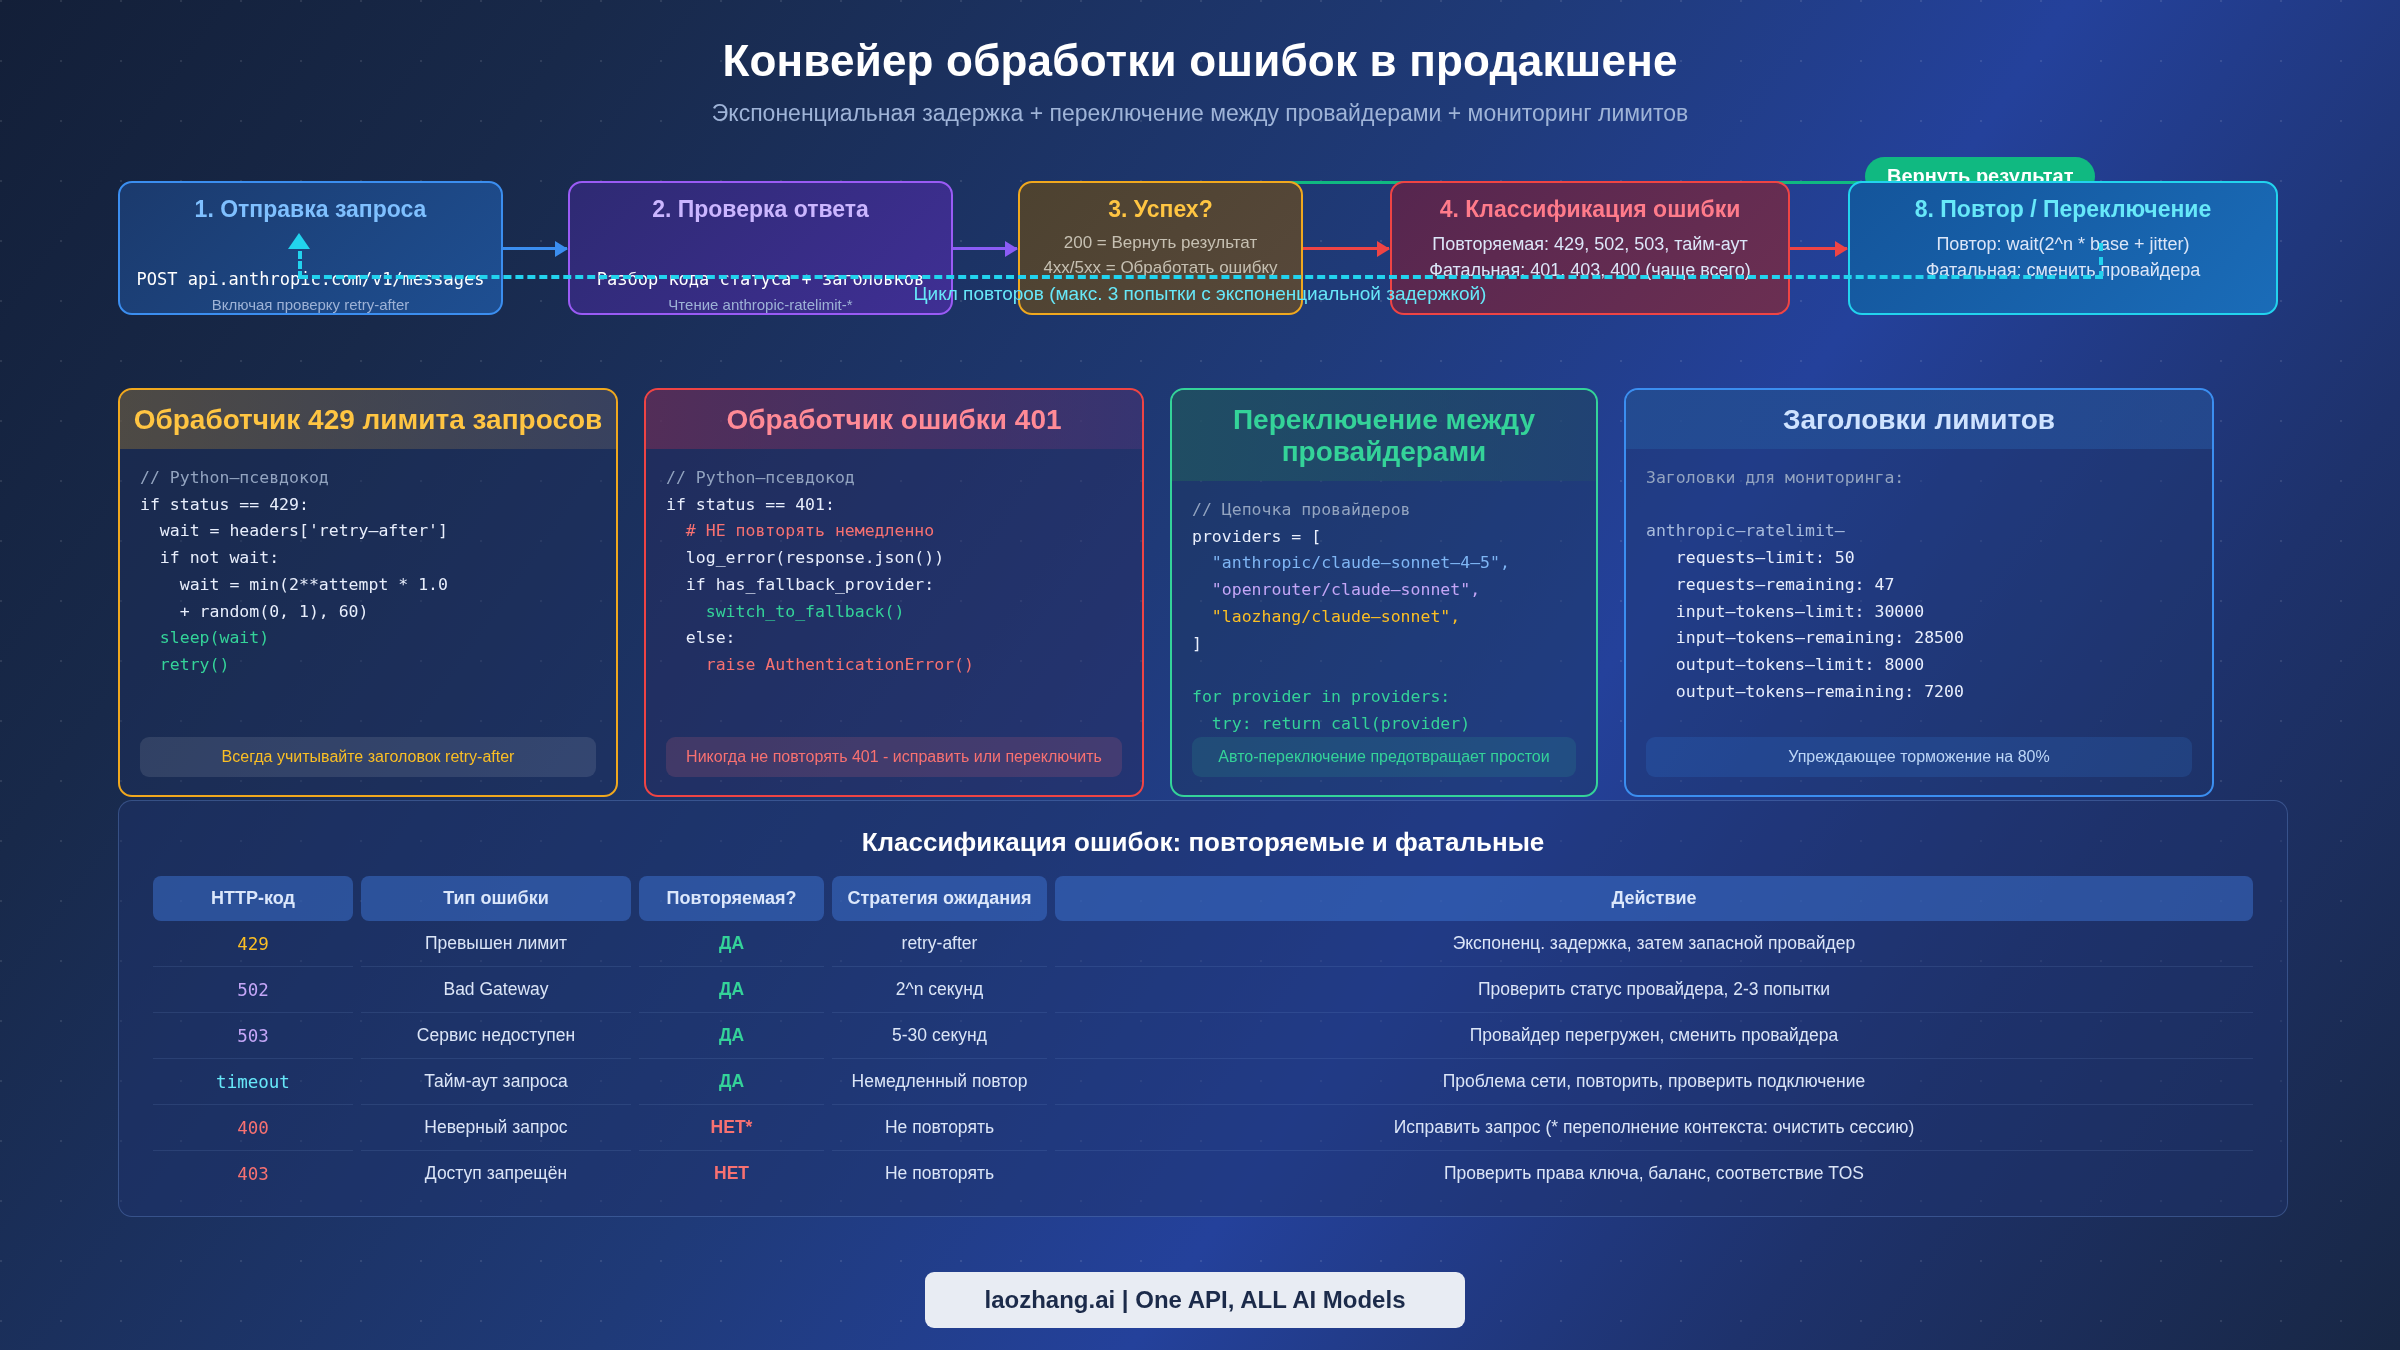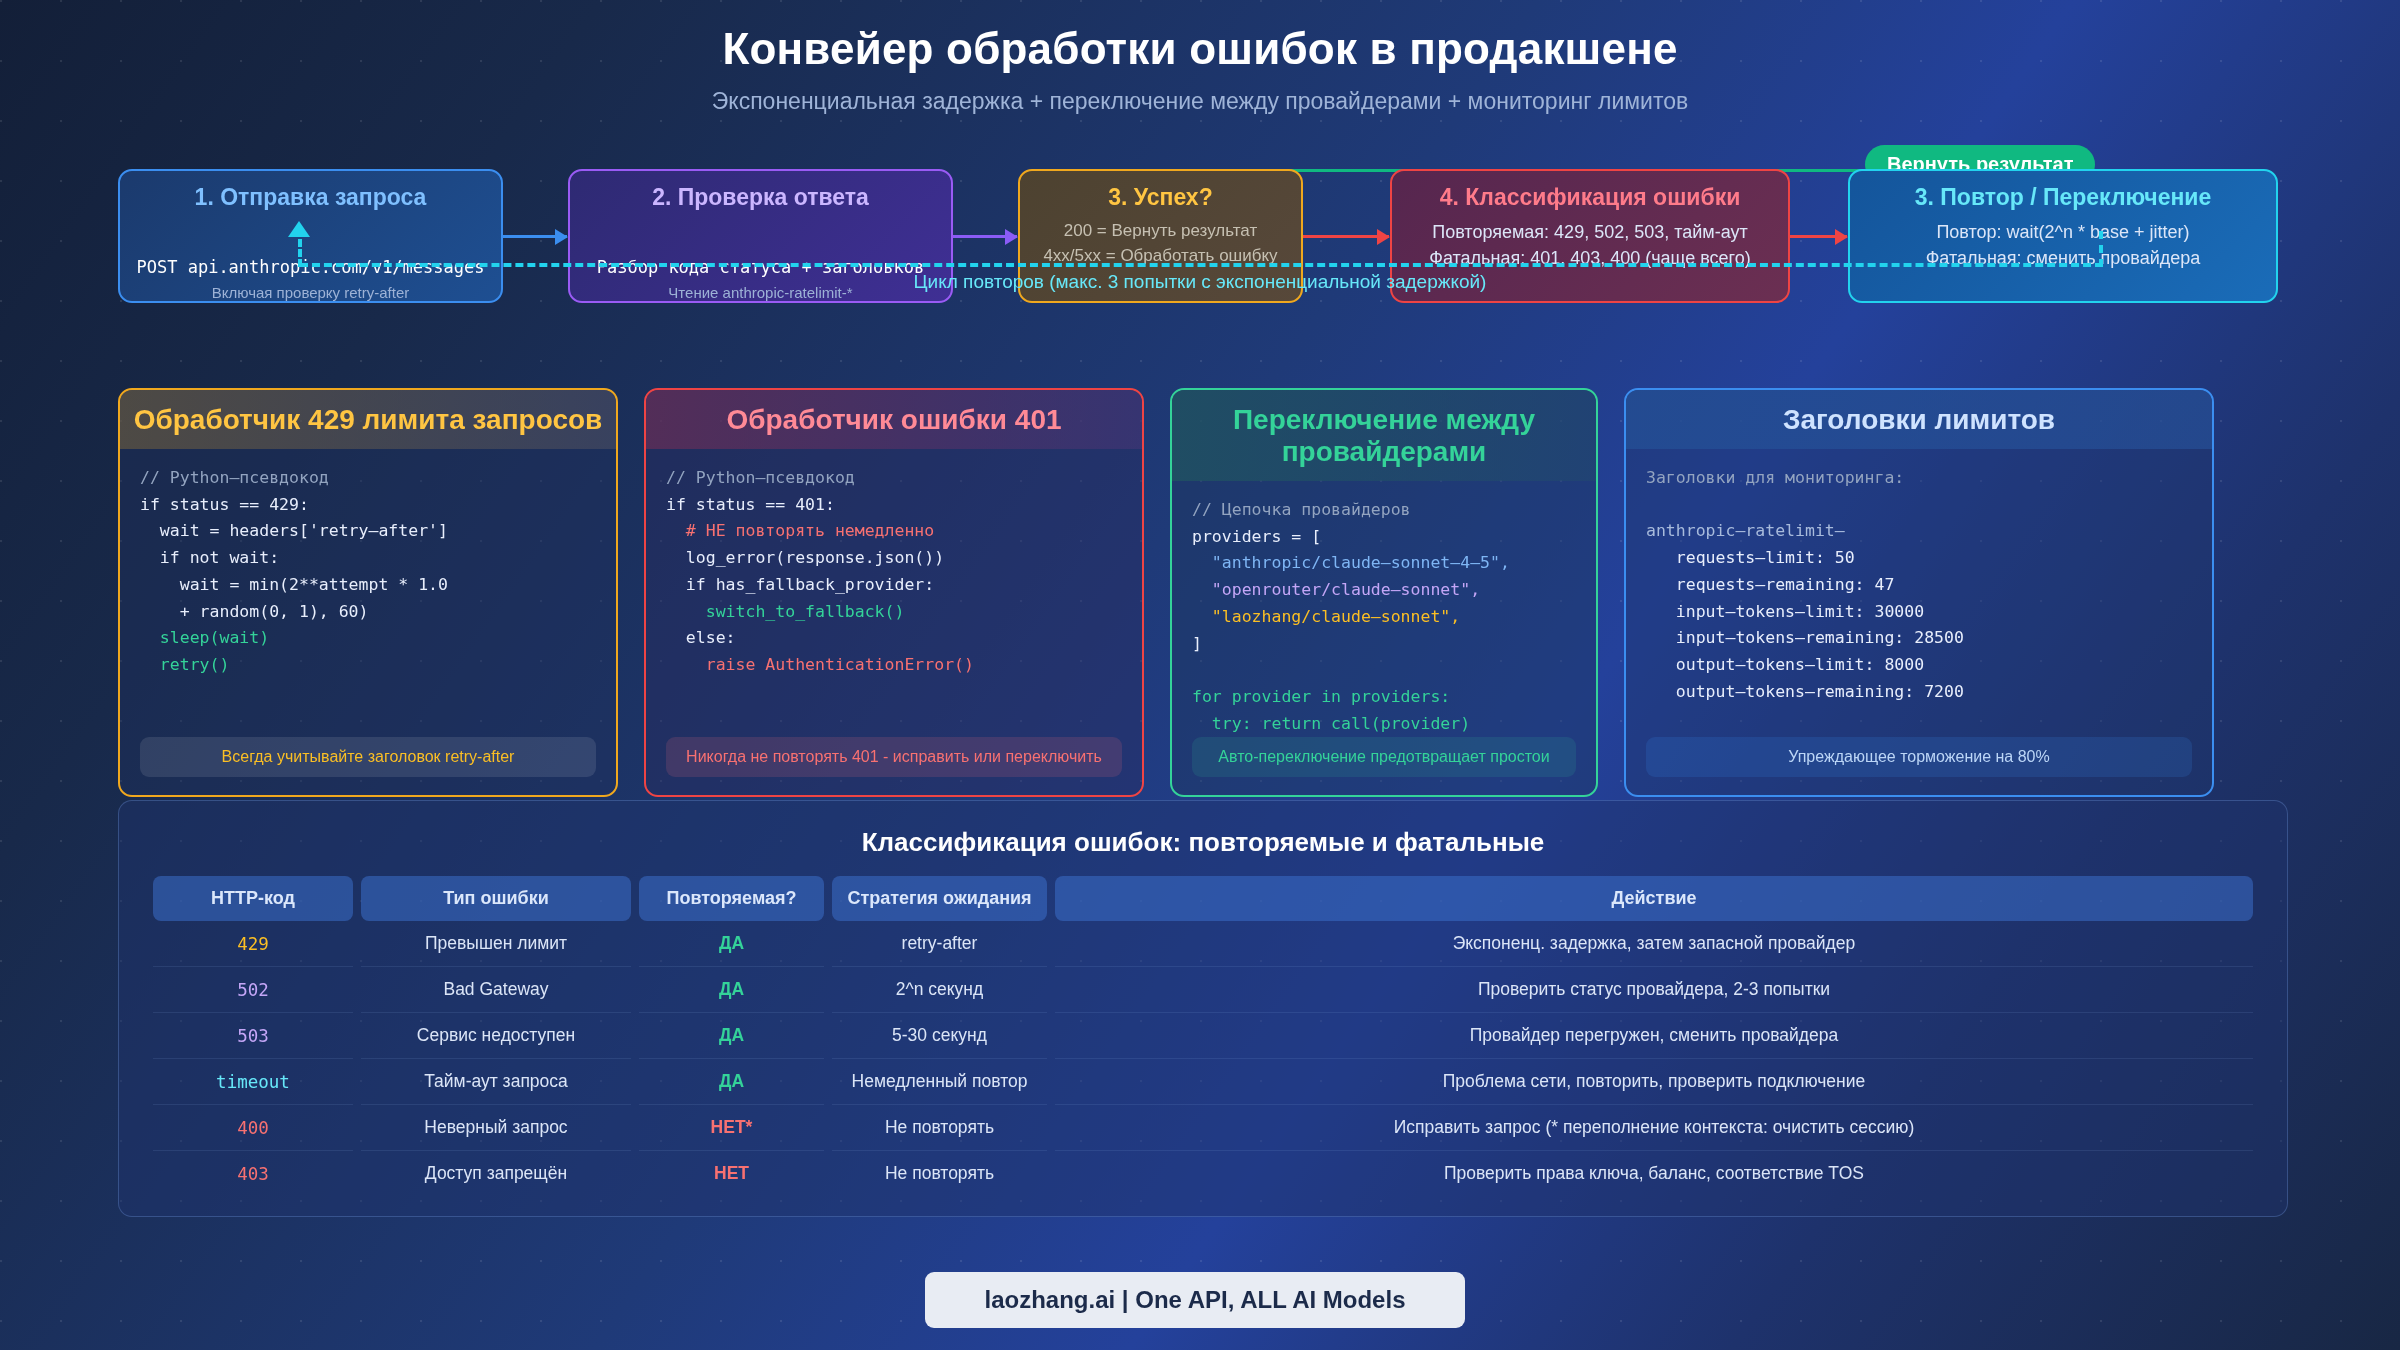--- a/index.html
+++ b/index.html
@@ -15,7 +15,7 @@
   .stage { position: relative; width: 2400px; height: 1350px; }
 
   
-  .header { text-align: center; padding-top: 24px; }
+  .header { text-align: center; padding-top: 36px; }
   .title { font-size: 44px; font-weight: bold; color: #ffffff; letter-spacing: .2px; }
   .subtitle { font-size: 23px; color: #9fb4d8; margin-top: 14px; font-weight: 400; }
 

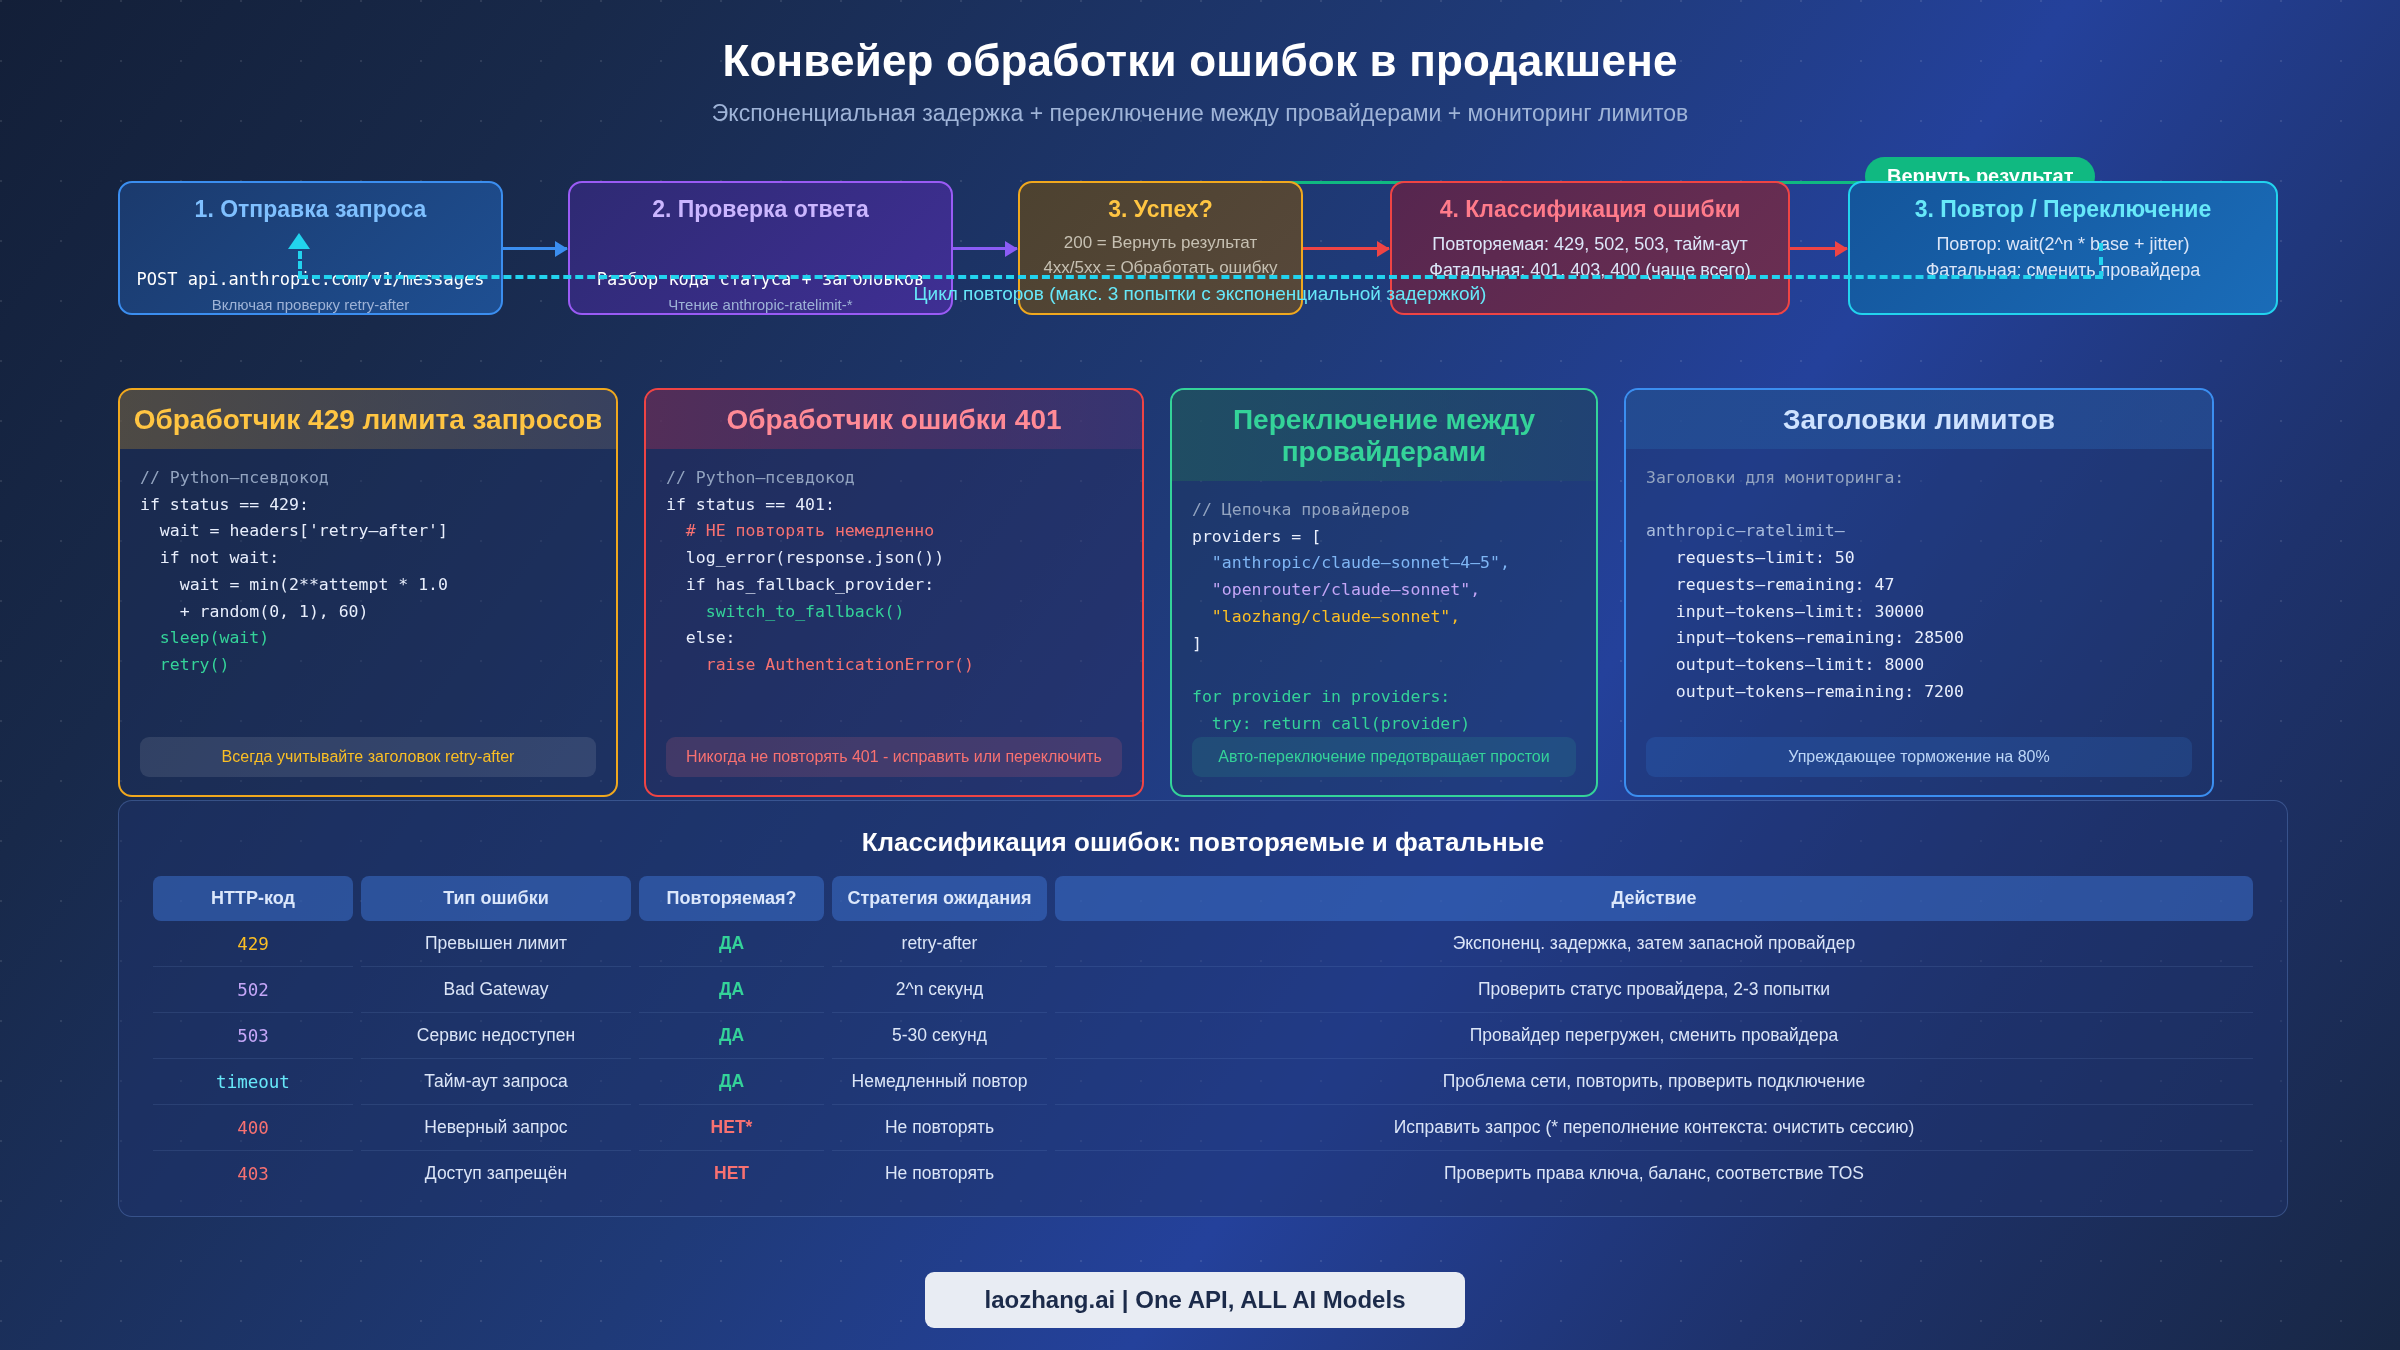--- a/index.html
+++ b/index.html
@@ -172,7 +172,7 @@
     <div class="arrow a4"></div>
 
     <div class="fbox" id="fbox-5">
-      <div class="fh">3. Повтор / Переключение</div>
+      <div class="fh">8. Повтор / Переключение</div>
       <div class="fl">Повтор: wait(2^n * base + jitter)</div>
       <div class="fl">Фатальная: сменить провайдера</div>
     </div>

